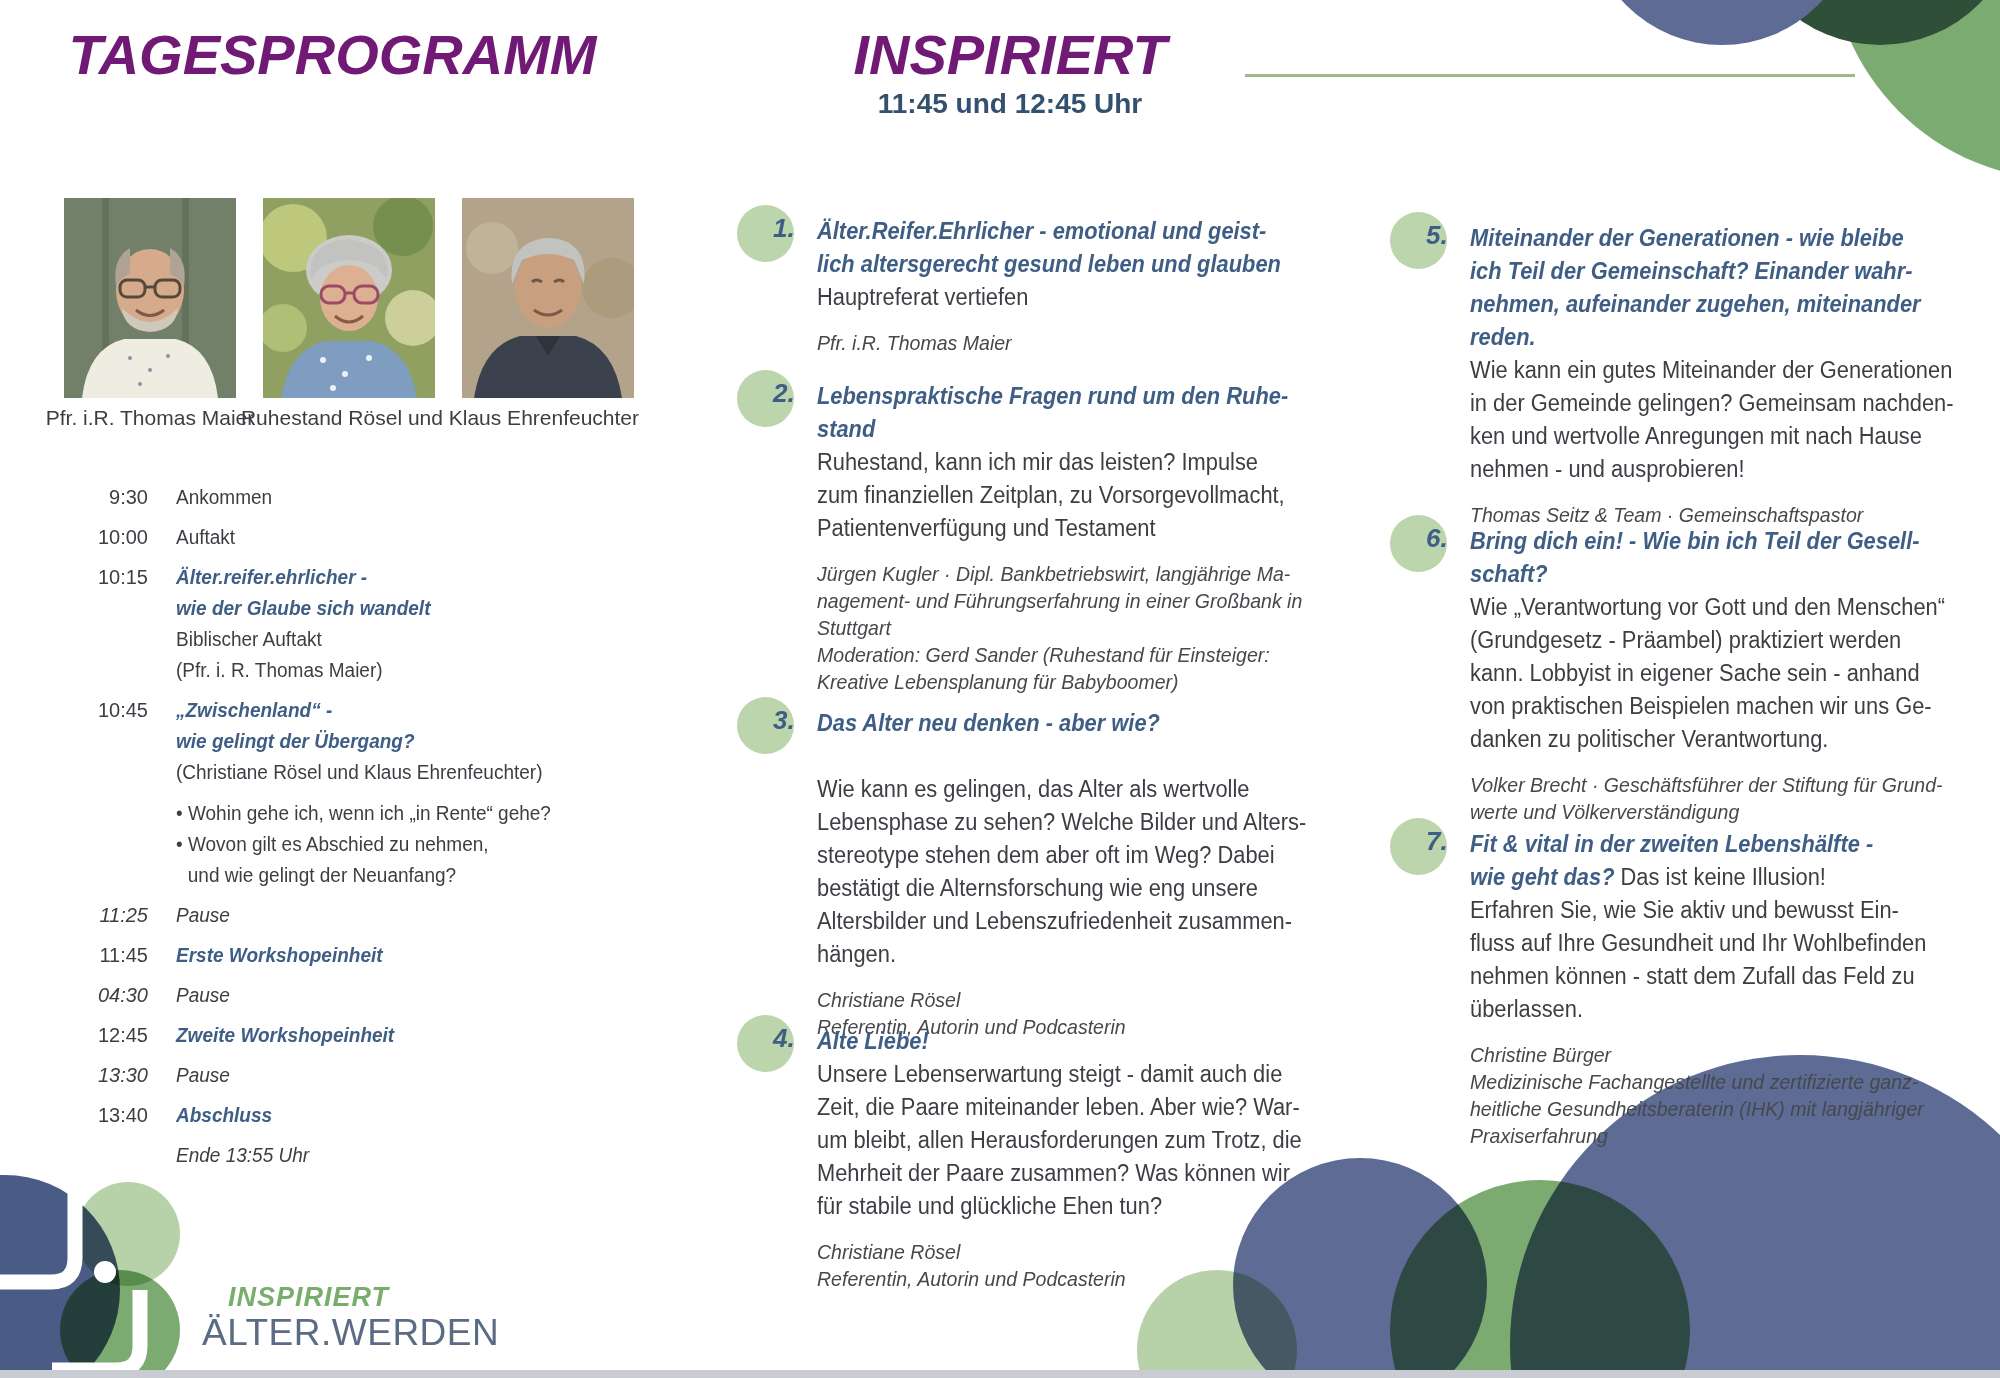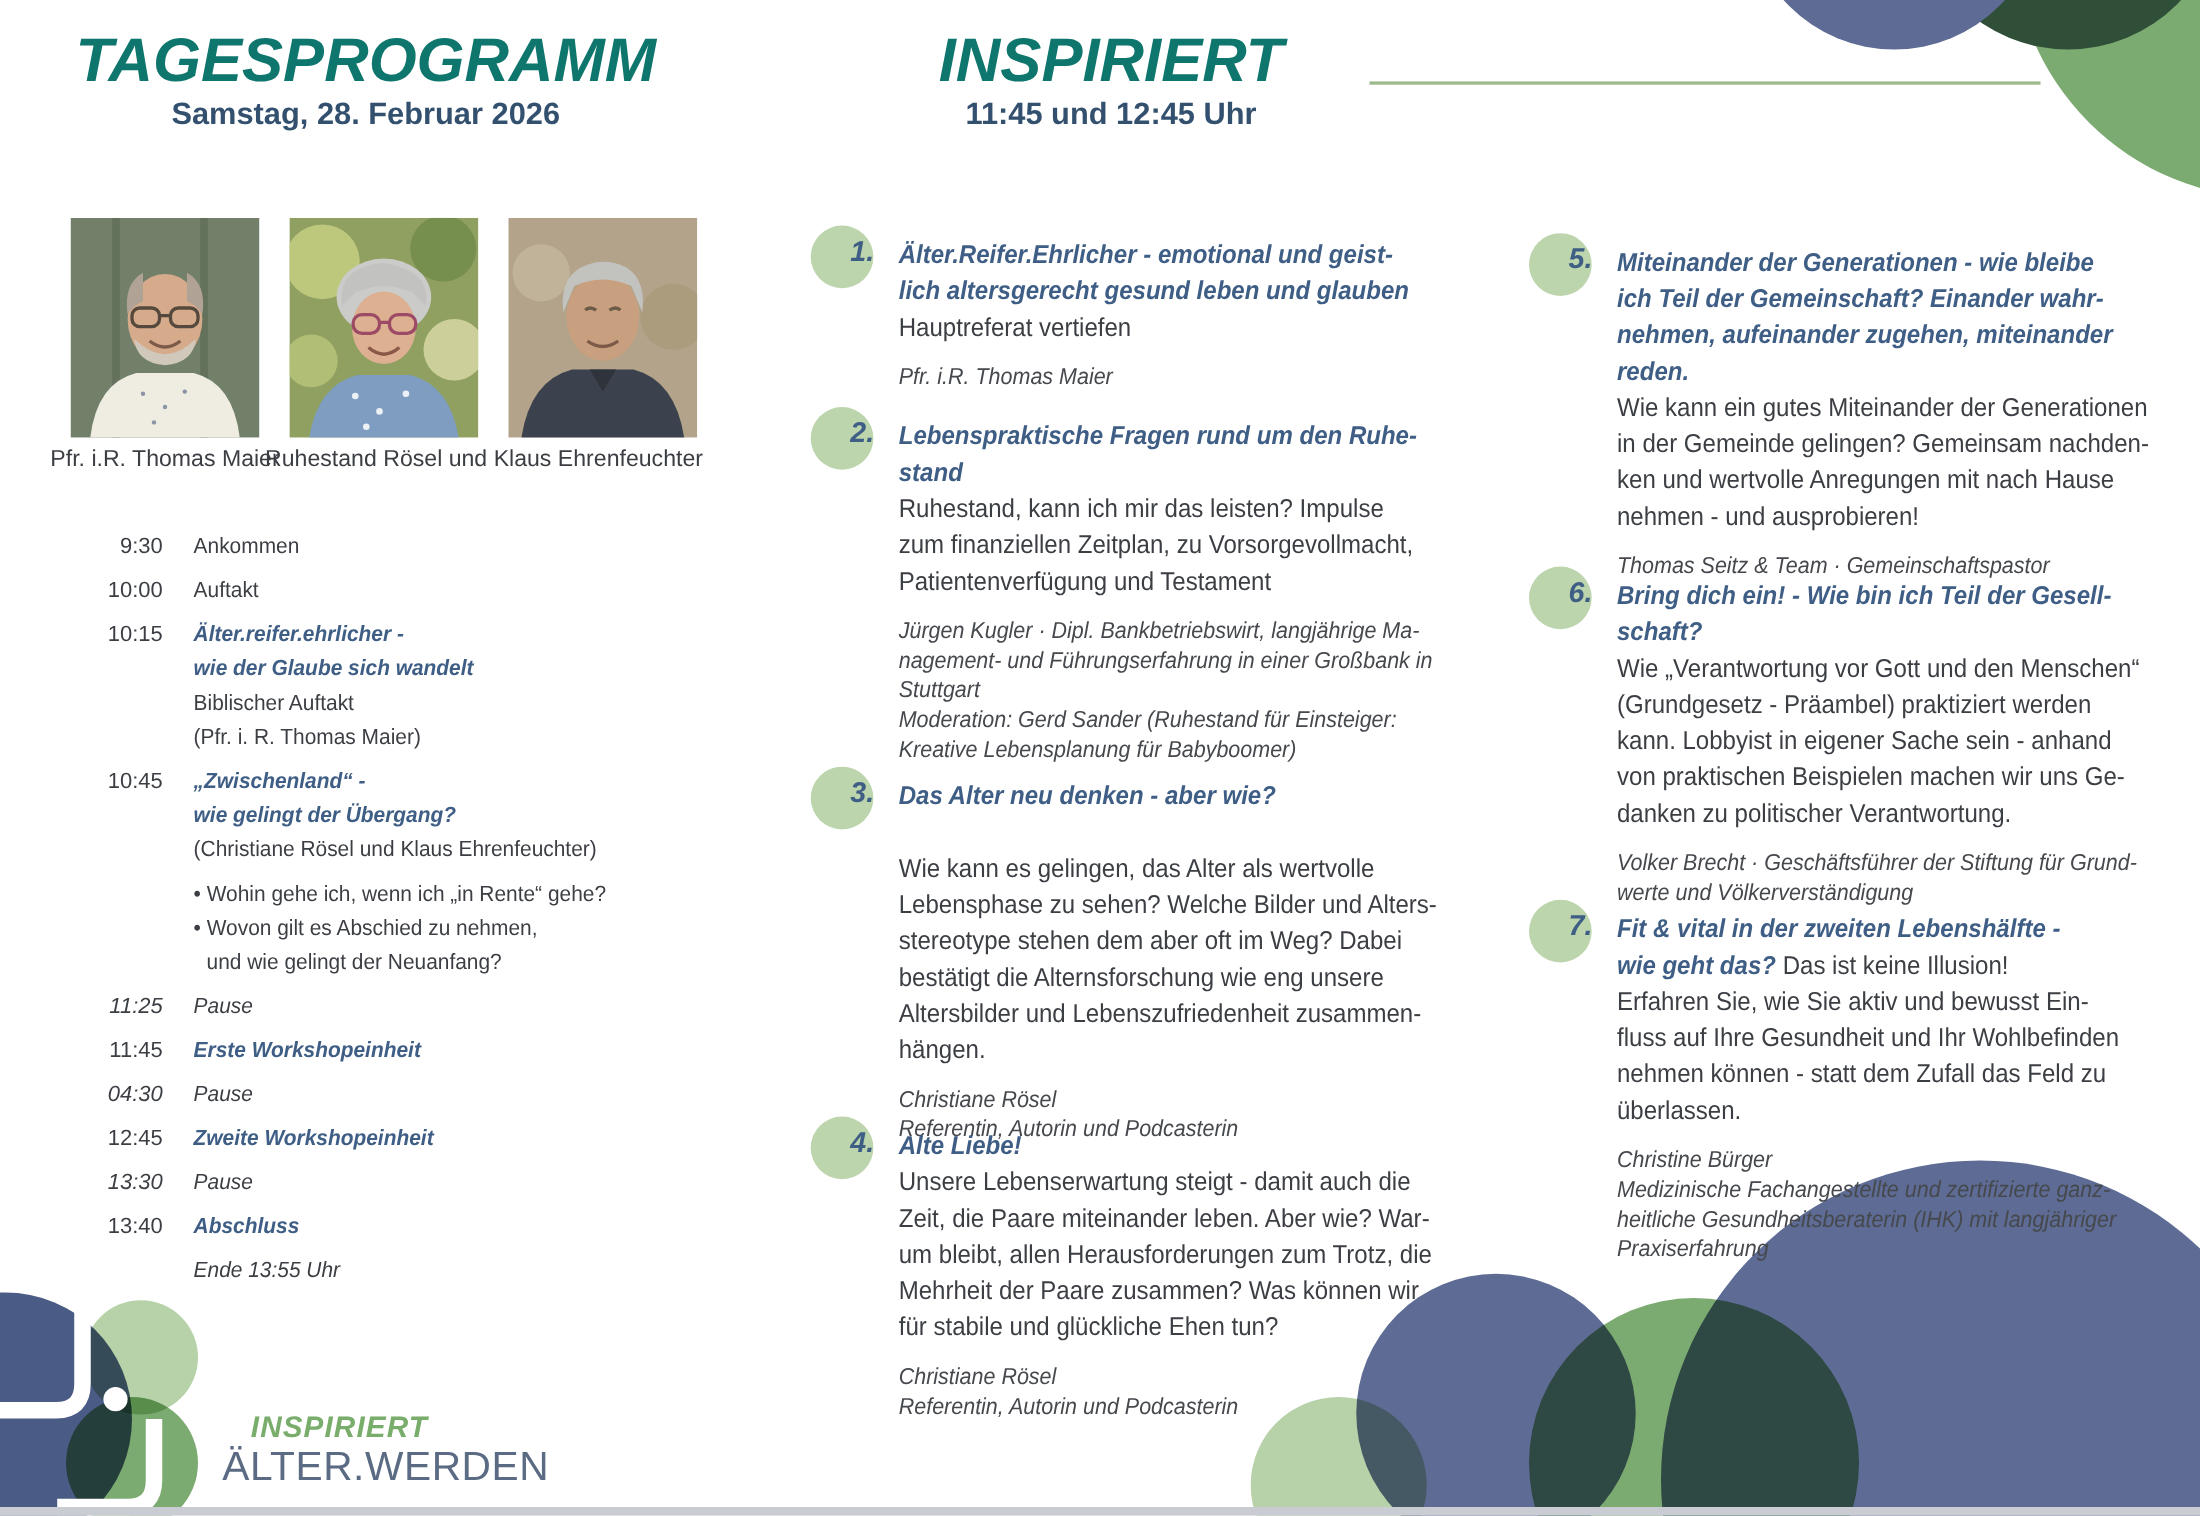--- a/index.html
+++ b/index.html
@@ -10,7 +10,7 @@
 
   
   .green-title{position:absolute;margin:0;font-size:56px;font-weight:bold;font-style:italic;
-        color:#0f766e;text-align:center;letter-spacing:0px;white-space:nowrap;}
+        color:#701a75;text-align:center;letter-spacing:0px;white-space:nowrap;}
   #tages-title{left:60px;top:22px;width:545px;}
   #ws-title{left:800px;top:22px;width:420px;}
   .sub-date{position:absolute;font-size:28px;font-weight:bold;color:#33516f;text-align:center;}

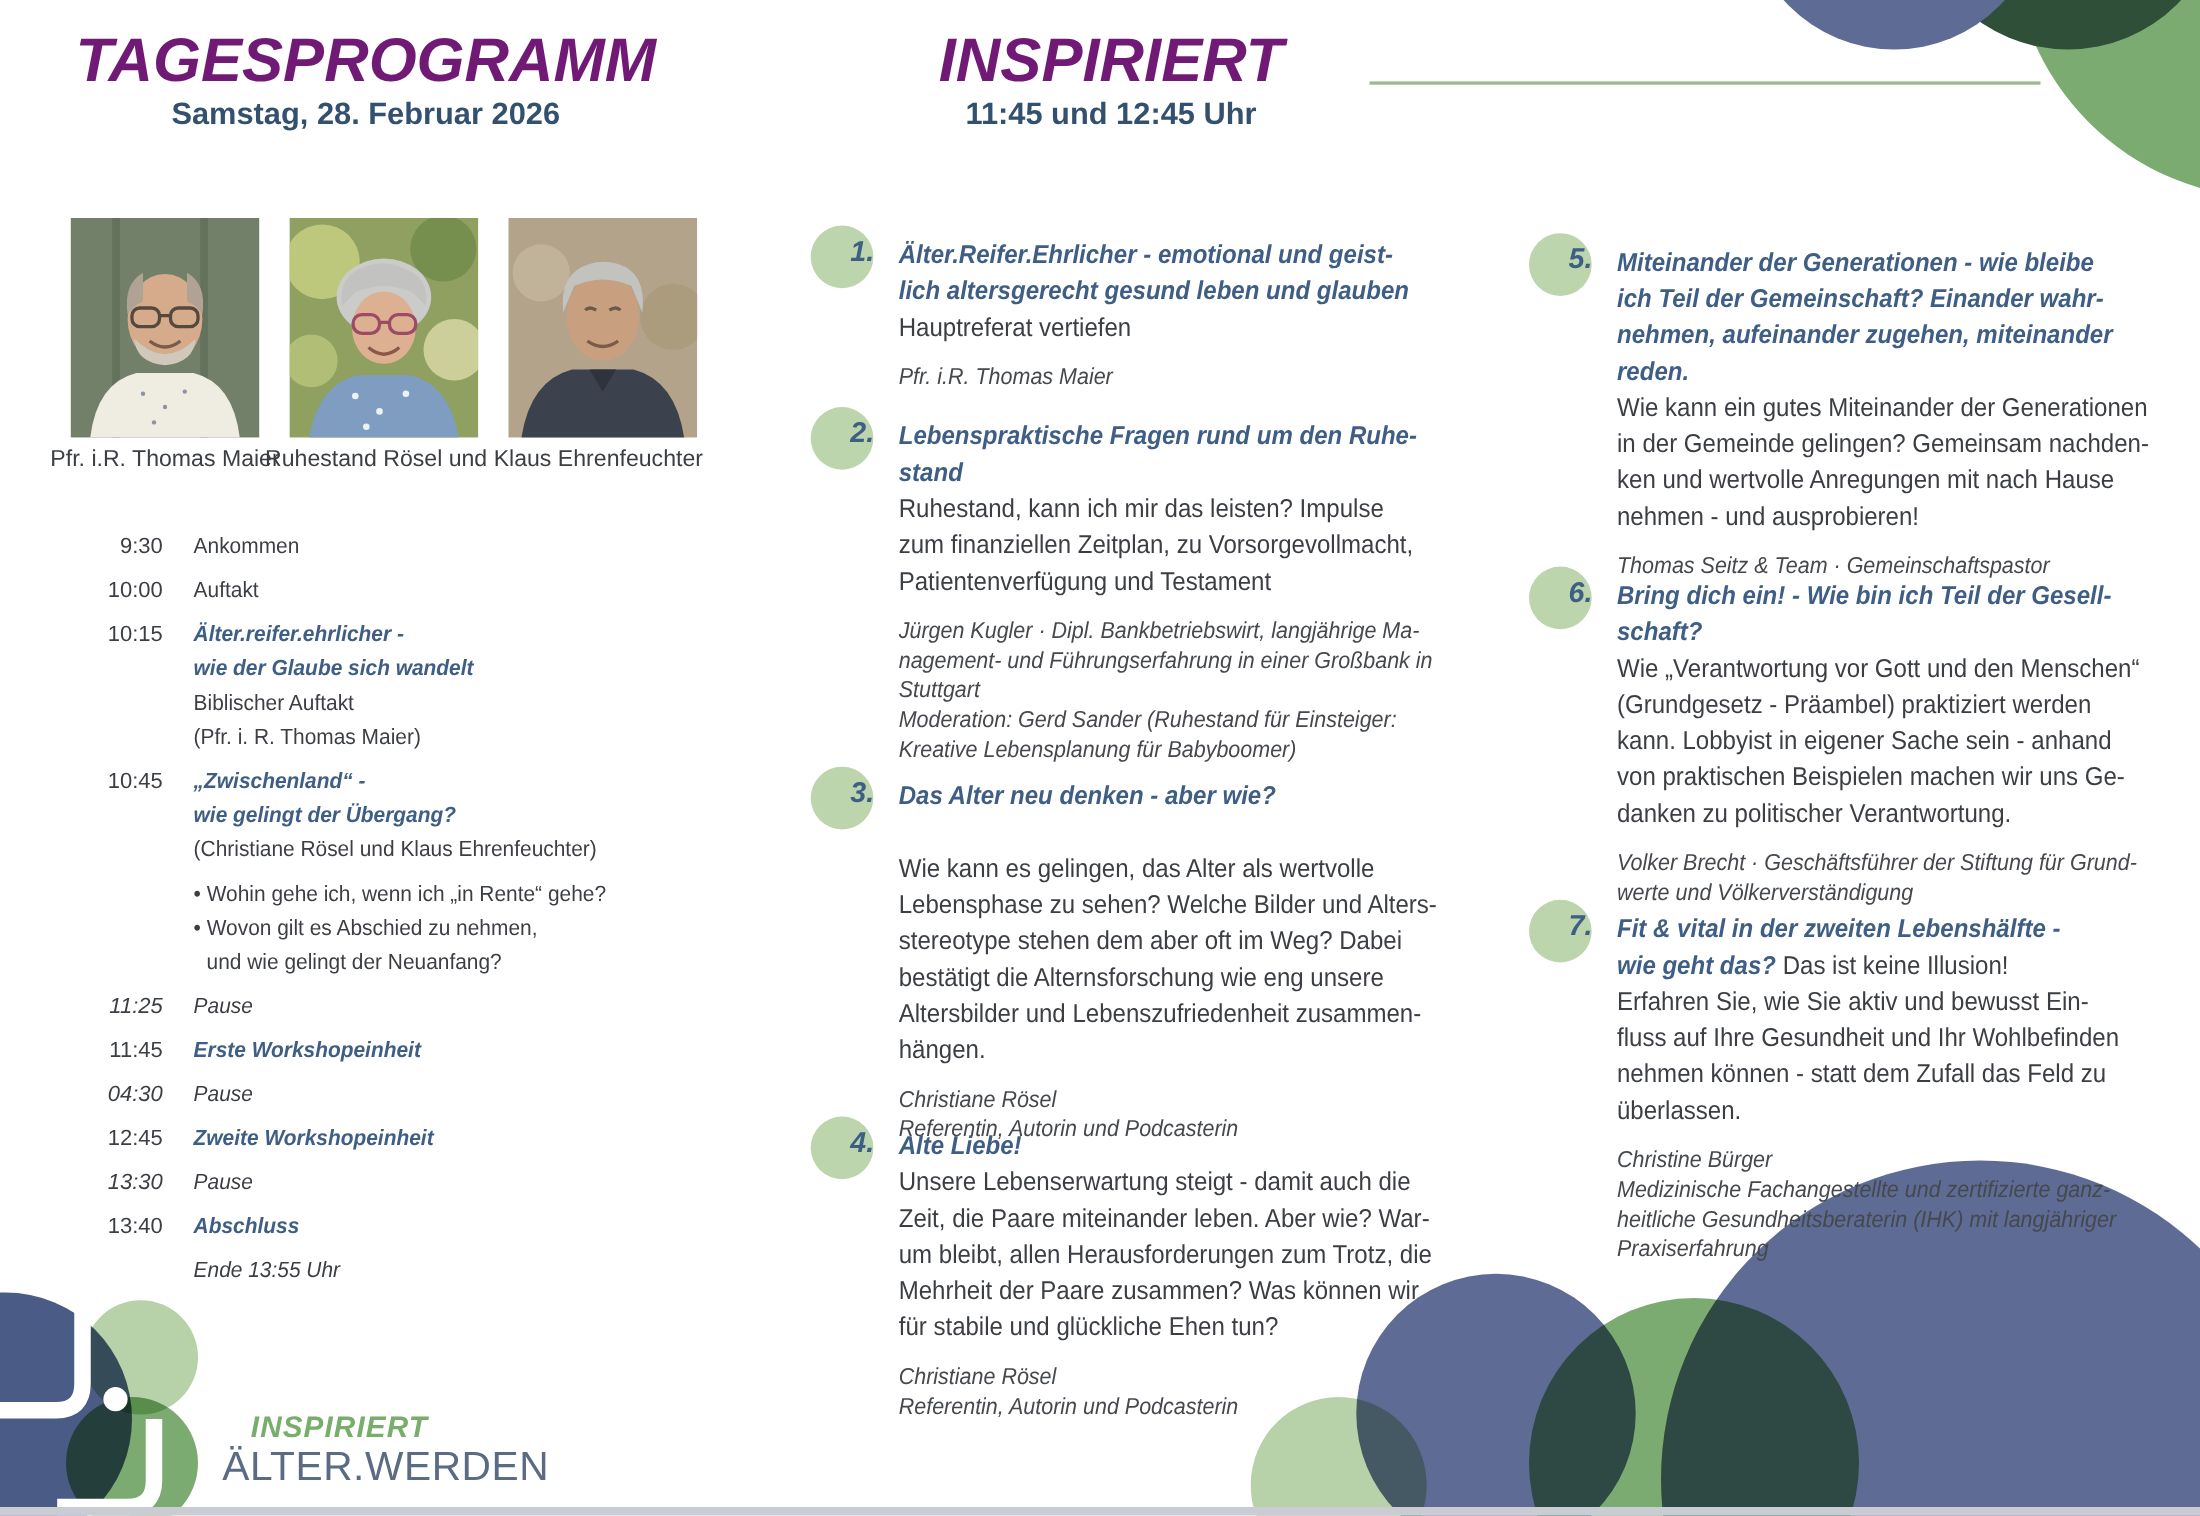--- a/index.html
+++ b/index.html
@@ -82,7 +82,6 @@
   <div class="content">
 
     <h1 class="green-title" id="tages-title">TAGESPROGRAMM</h1>
-    <div class="sub-date" id="tages-date">Samstag, 28. Februar 2026</div>
 
     <div class="photos">
       <figure class="photo">

